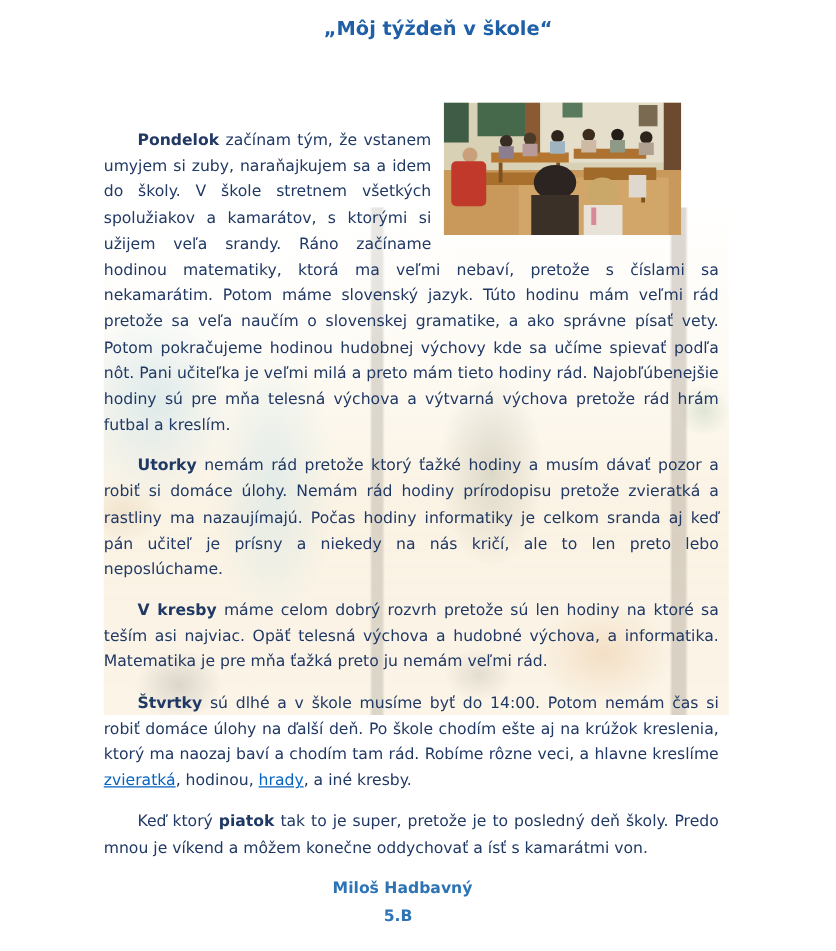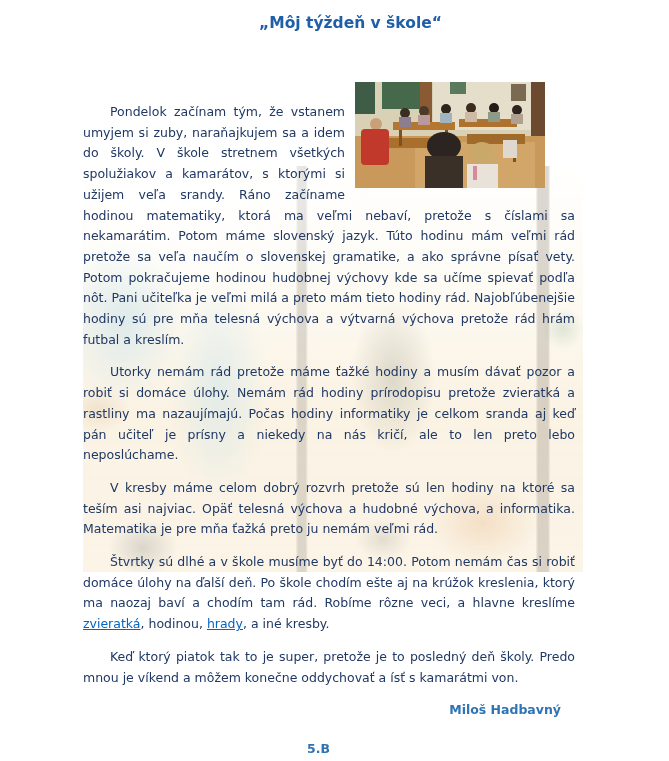--- a/index.html
+++ b/index.html
@@ -54,7 +54,7 @@
     margin:0 0 12px 0;
     text-indent:27px;
   }
-  .content b{font-weight:normal;}
+  .content b{font-weight:bold;}
   a.doclink{color:#0563C1;cursor:pointer;}
   .photo-float{
     float:right;

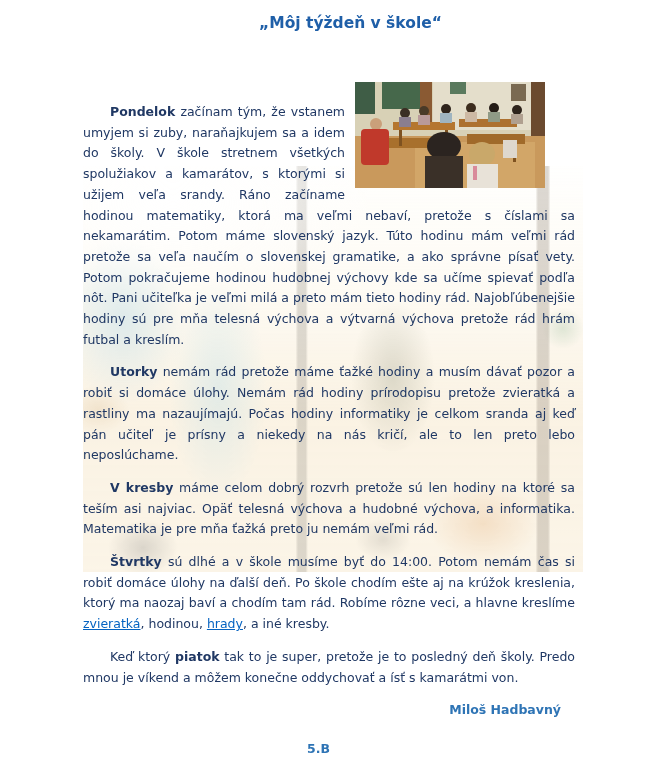--- a/index.html
+++ b/index.html
@@ -143,7 +143,7 @@
         <rect x="148" y="58" width="14" height="18" fill="#ded8ce"></rect>
       </svg>
     </span><b>Pondelok</b><span> začínam tým, že vstanem umyjem si zuby, naraňajkujem sa a idem do školy. V škole stretnem všetkých spolužiakov a kamarátov, s ktorými si užijem veľa srandy. Ráno začíname hodinou matematiky, ktorá ma veľmi nebaví, pretože s číslami sa nekamarátim. Potom máme slovenský jazyk. Túto hodinu mám veľmi rád pretože sa veľa naučím o slovenskej gramatike, a ako správne písať vety. Potom pokračujeme hodinou hudobnej výchovy kde sa učíme spievať podľa nôt. Pani učiteľka je veľmi milá a preto mám tieto hodiny rád. Najobľúbenejšie hodiny sú pre mňa telesná výchova a výtvarná výchova pretože rád hrám futbal a kreslím.</span></p>
-        <p><b>Utorky</b><span> nemám rád pretože máme ťažké hodiny a musím dávať pozor a robiť si domáce úlohy. Nemám rád hodiny prírodopisu pretože zvieratká a rastliny ma nazaujímajú. Počas hodiny informatiky je celkom sranda aj keď pán učiteľ je prísny a niekedy na nás kričí, ale to len preto lebo neposlúchame.</span></p>
+        <p><b>Utorky</b><span> nemám rád pretože ktorý ťažké hodiny a musím dávať pozor a robiť si domáce úlohy. Nemám rád hodiny prírodopisu pretože zvieratká a rastliny ma nazaujímajú. Počas hodiny informatiky je celkom sranda aj keď pán učiteľ je prísny a niekedy na nás kričí, ale to len preto lebo neposlúchame.</span></p>
         <p><b>V kresby</b><span> máme celom dobrý rozvrh pretože sú len hodiny na ktoré sa teším asi najviac. Opäť telesná výchova a hudobné výchova, a informatika. Matematika je pre mňa ťažká preto ju nemám veľmi rád.</span></p>
         <p><b>Štvrtky</b><span> sú dlhé a v škole musíme byť do 14:00. Potom nemám čas si robiť domáce úlohy na ďalší deň. Po škole chodím ešte aj na krúžok kreslenia, ktorý ma naozaj baví a chodím tam rád. Robíme rôzne veci, a hlavne kreslíme </span><a href="#" class="doclink">zvieratká</a><span>, hodinou, </span><a href="#" class="doclink">hrady</a><span>, a iné kresby.</span></p>
         <p><span>Keď ktorý </span><b>piatok</b><span> tak to je super, pretože je to posledný deň školy. Predo mnou je víkend a môžem konečne oddychovať a ísť s kamarátmi von.</span></p>

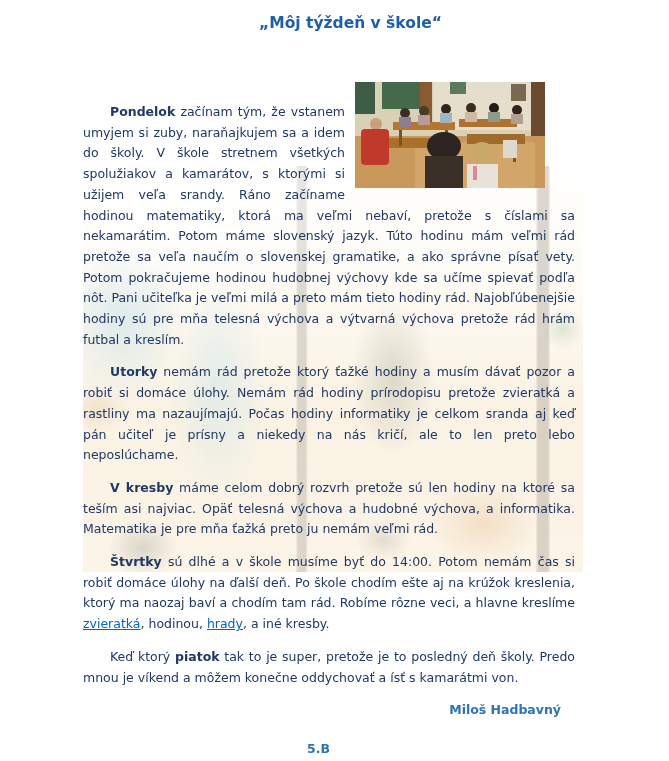--- a/index.html
+++ b/index.html
@@ -65,11 +65,11 @@
   }
   .photo-float svg{display:block;width:190px;height:106px;}
   .sig-name{
-    text-align:right;
+    text-align:center;
     font-weight:bold;
     color:#2E74B5;
     padding-right:14px;
-    margin:0 0 18px 0;
+    margin:0 0 2px 0;
   }
   .sig-class{
     text-align:center;

